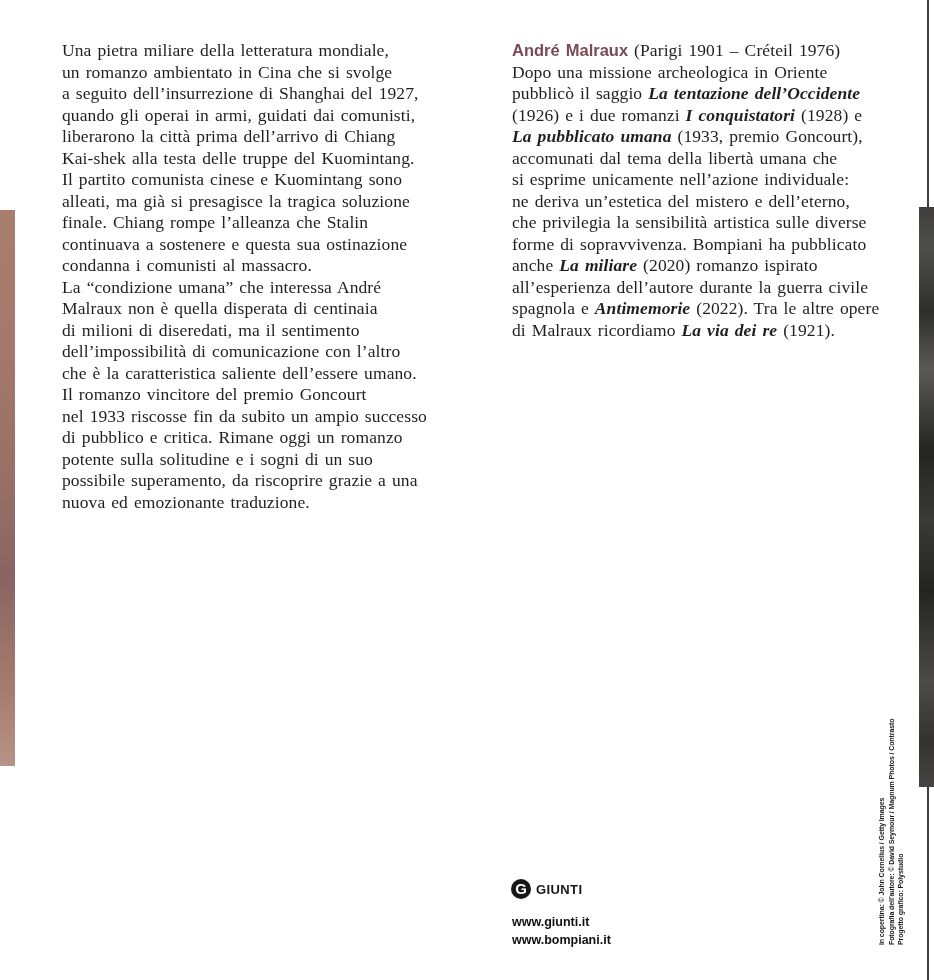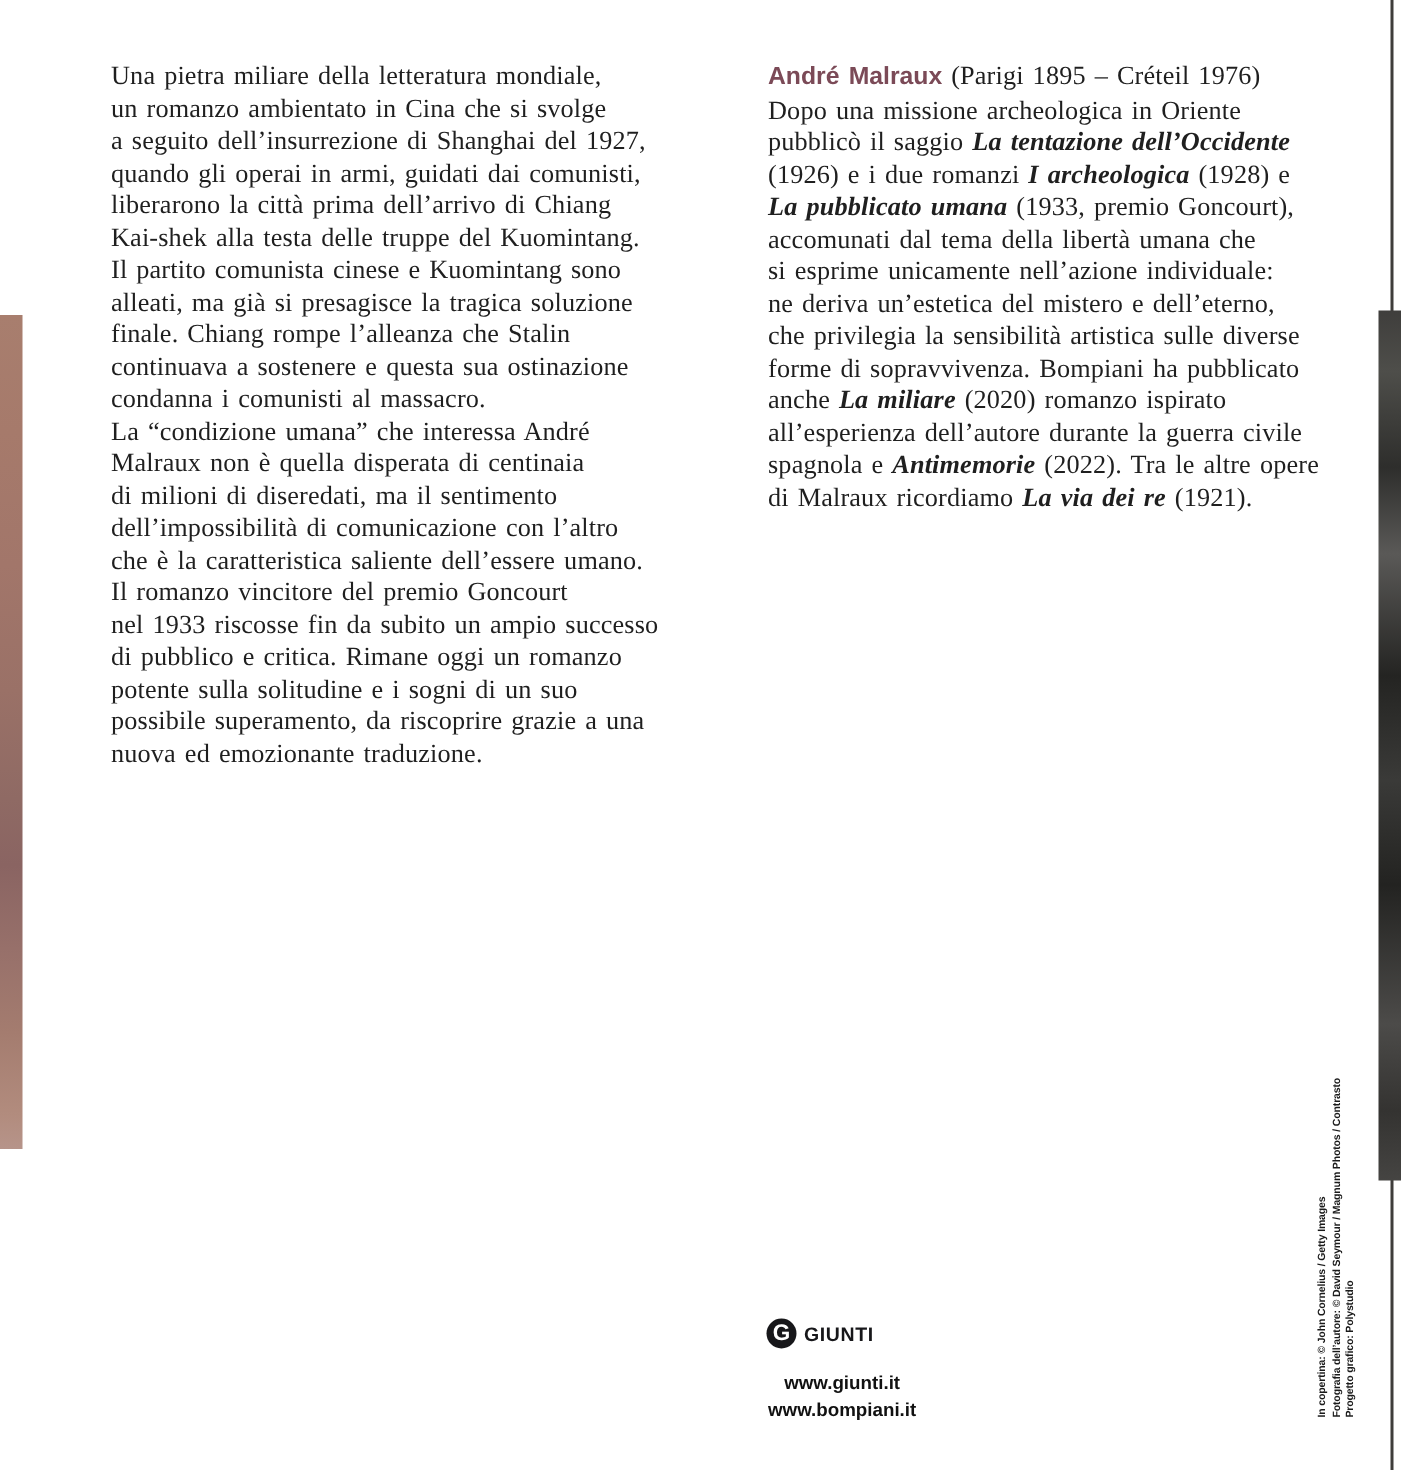--- a/index.html
+++ b/index.html
@@ -43,7 +43,7 @@
     letter-spacing: 0.1px;
     word-spacing: 1.5px;
   }
-  .col-left  { left: 74px;  width: 400px; }
+  .col-left  { left: 62px;  width: 400px; }
   .col-right { left: 512px; width: 410px; }
   .col .it { font-style: italic; font-weight: bold; }
   .col .author {

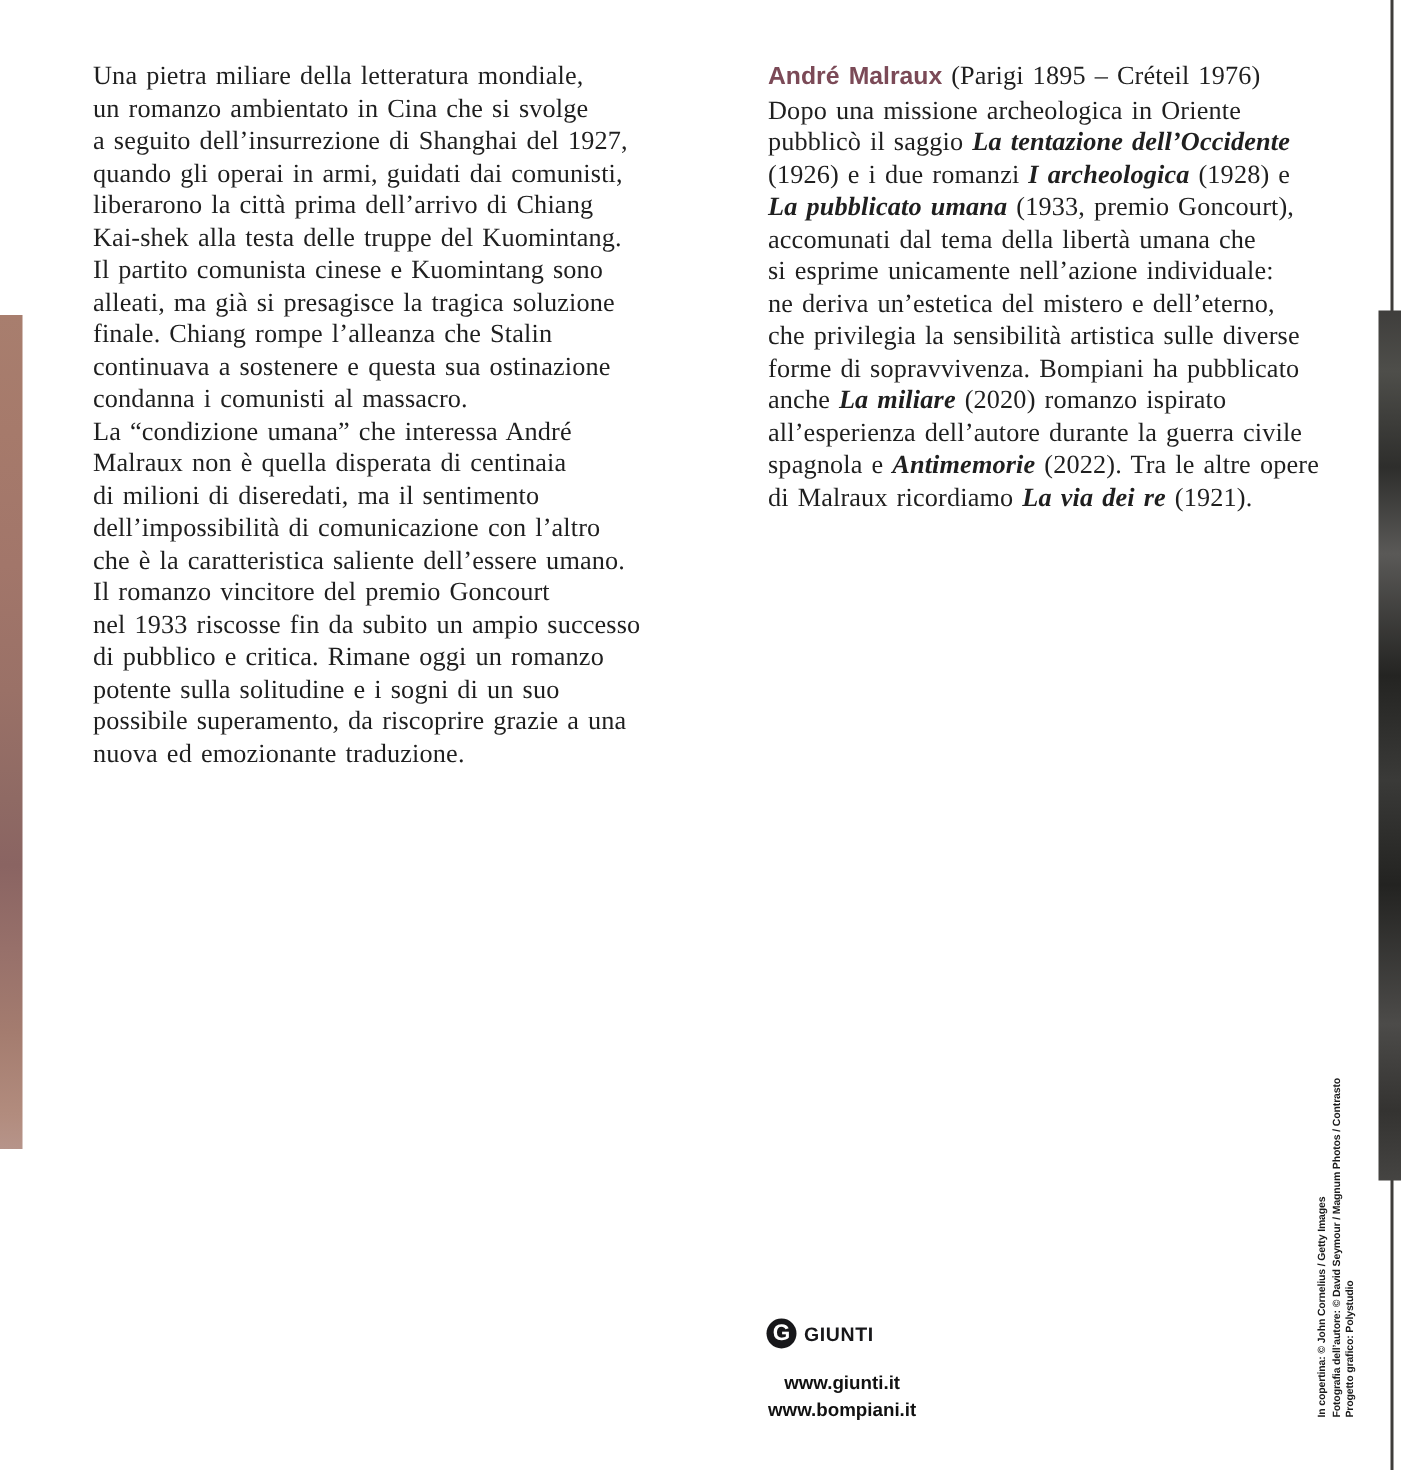--- a/index.html
+++ b/index.html
@@ -128,7 +128,7 @@
 possibile superamento, da riscoprire grazie a una
 nuova ed emozionante traduzione.</div>
 
-  <div class="col col-right"><span class="author">André Malraux</span><span> (Parigi 1895 – Créteil 1976)
+  <div class="col col-right"><span class="author">André Malraux</span><span> (Parigi 1901 – Créteil 1976)
 Dopo una missione archeologica in Oriente
 pubblicò il saggio </span><span class="it">La tentazione dell’Occidente</span><span>
 (1926) e i due romanzi </span><span class="it">I archeologica</span><span> (1928) e

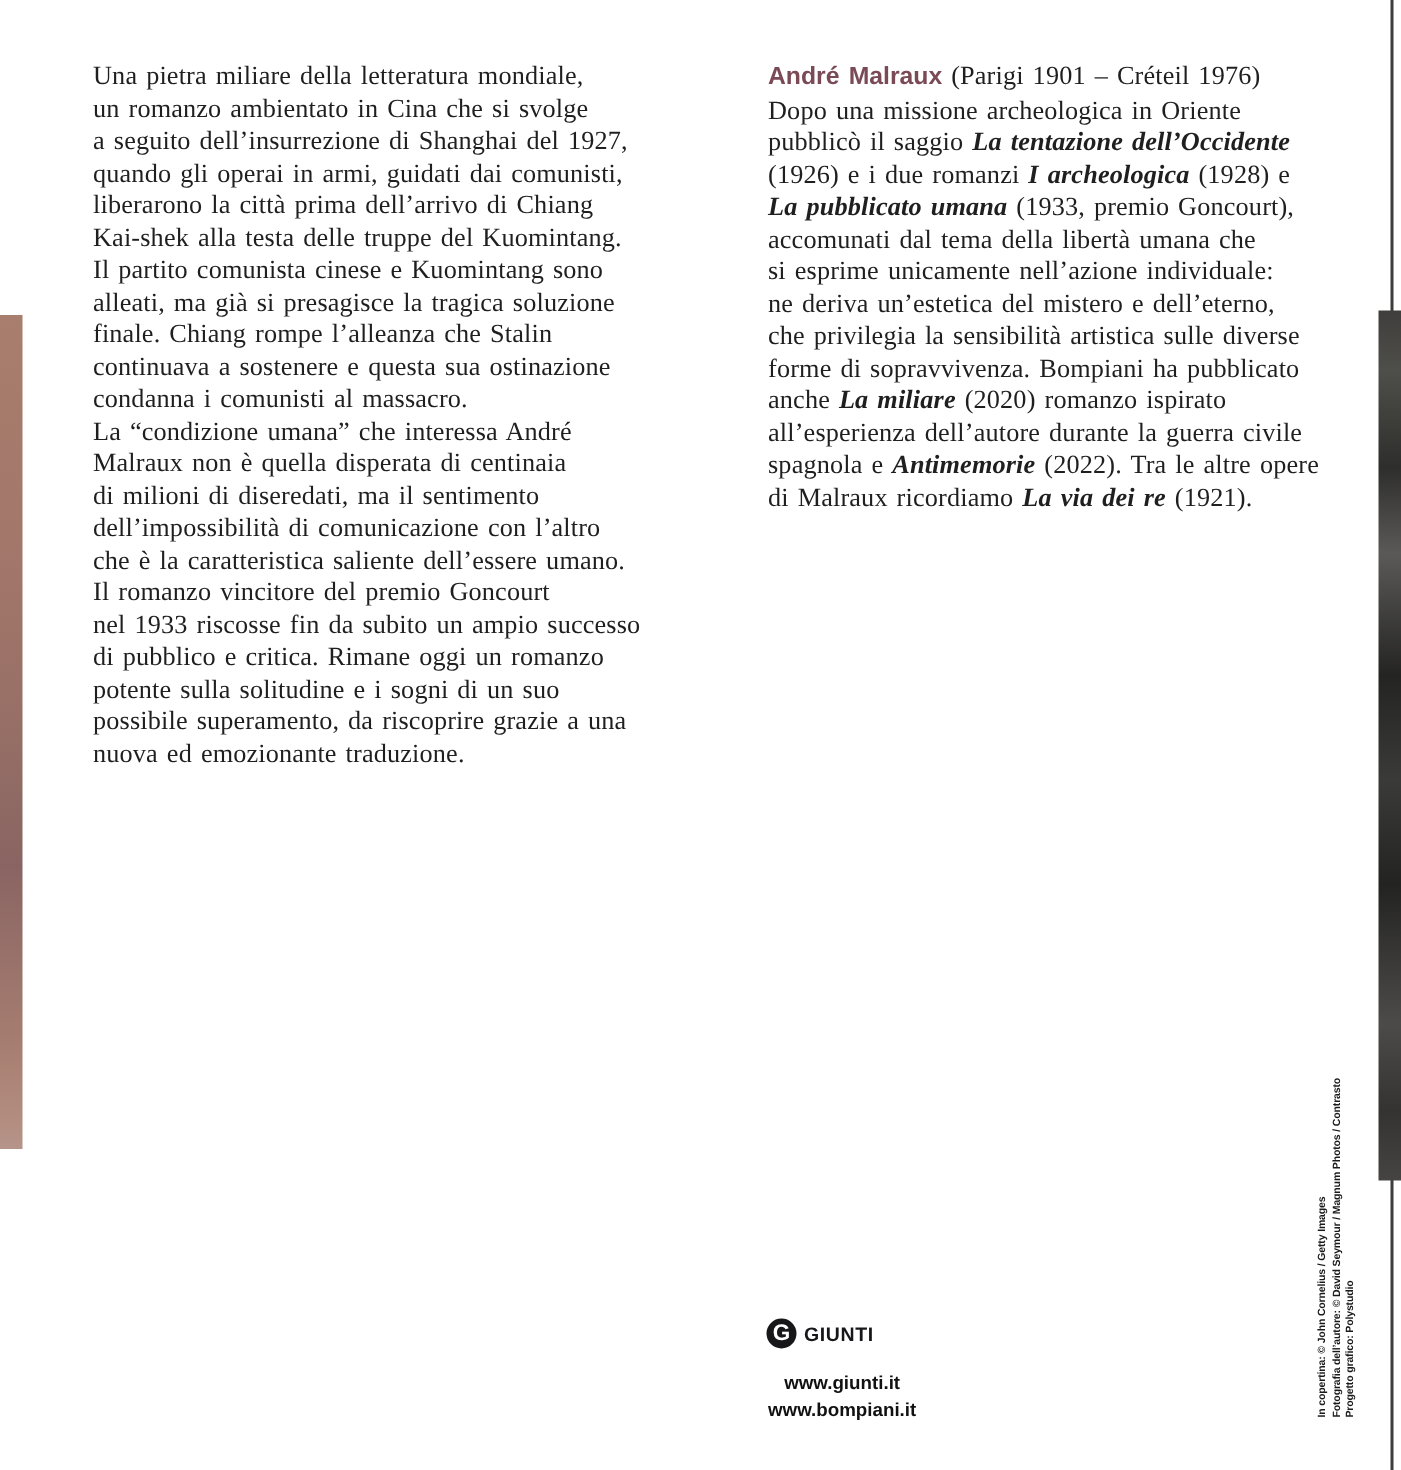--- a/index.html
+++ b/index.html
@@ -131,7 +131,7 @@
   <div class="col col-right"><span class="author">André Malraux</span><span> (Parigi 1901 – Créteil 1976)
 Dopo una missione archeologica in Oriente
 pubblicò il saggio </span><span class="it">La tentazione dell’Occidente</span><span>
-(1926) e i due romanzi </span><span class="it">I archeologica</span><span> (1928) e
+(1926) e i due romanzi </span><span class="it">I conquistatori</span><span> (1928) e
 </span><span class="it">La pubblicato umana</span><span> (1933, premio Goncourt),
 accomunati dal tema della libertà umana che
 si esprime unicamente nell’azione individuale:

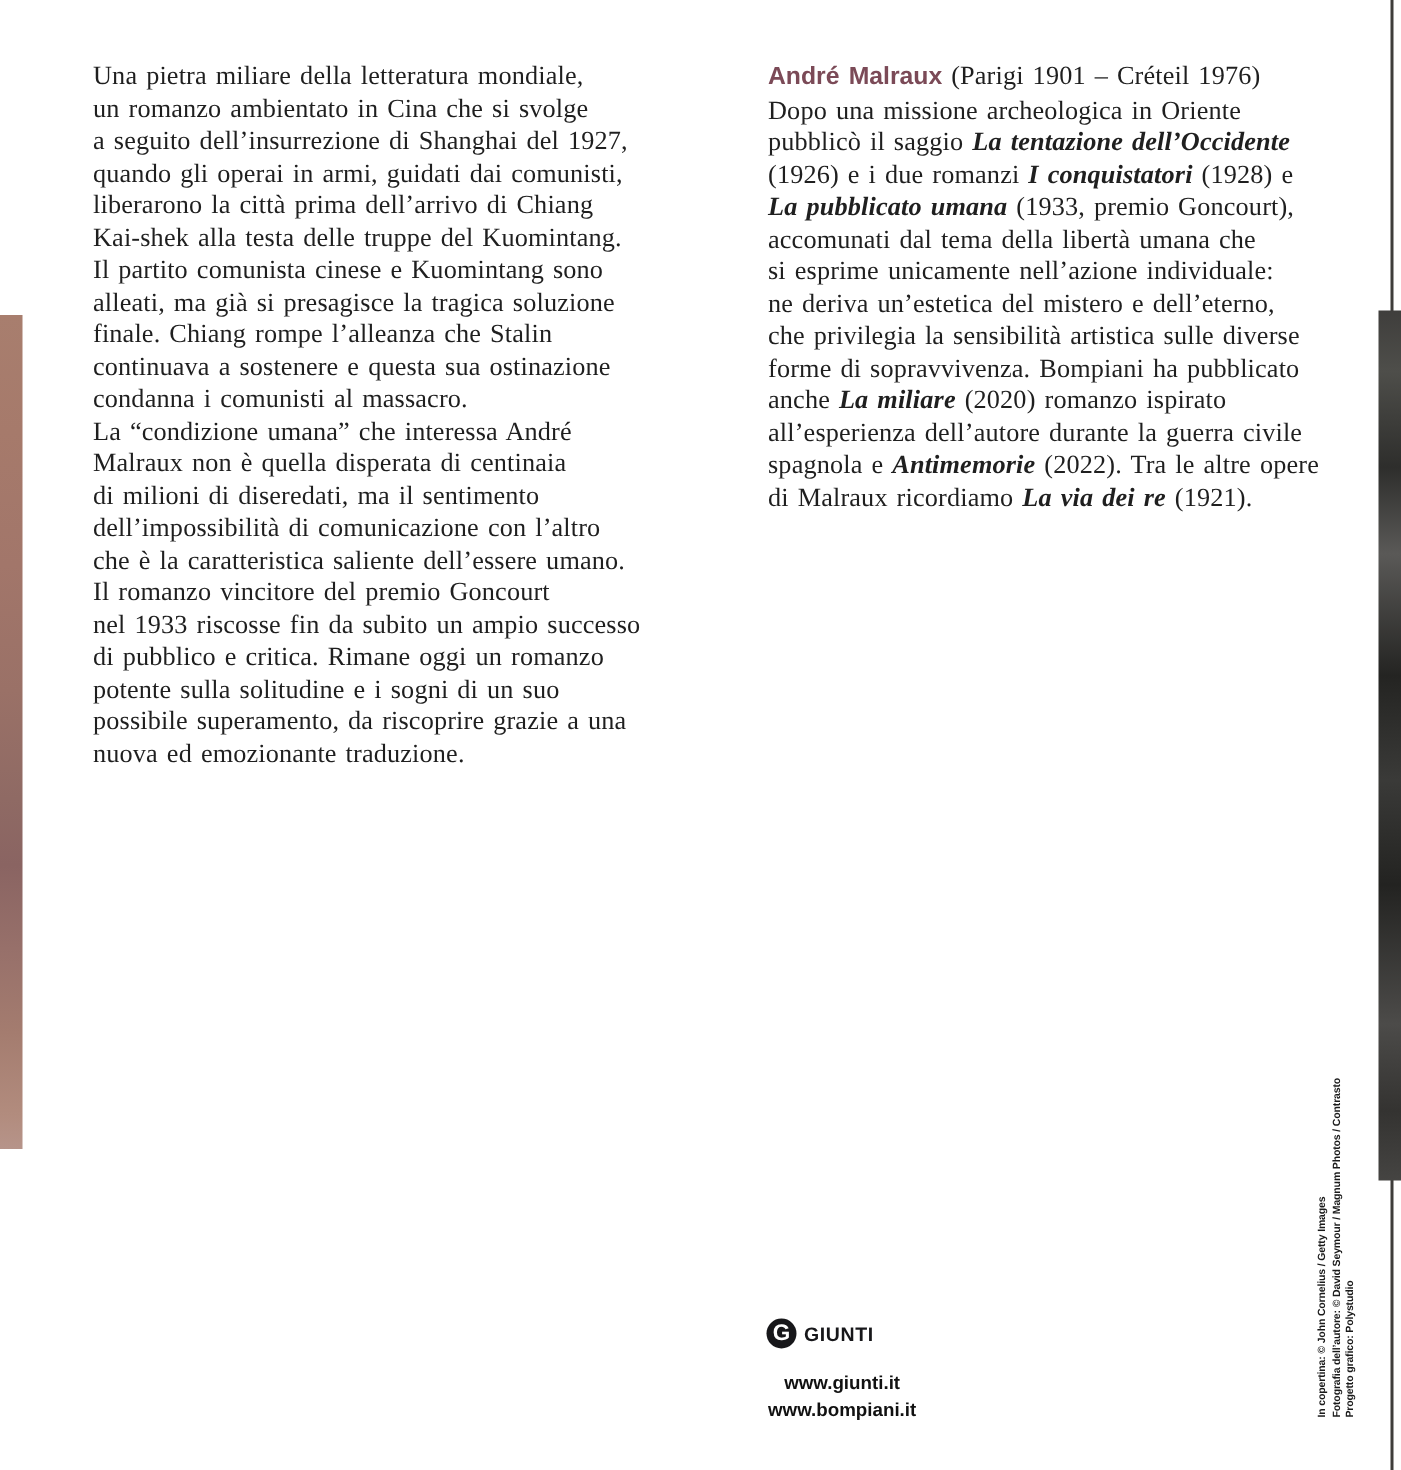--- a/index.html
+++ b/index.html
@@ -80,7 +80,7 @@
     font-weight: bold; font-size: 12.5px; line-height: 18px;
     color: #111111;
   }
-  .urls a { color: #111111; text-decoration: none; display: block; text-align: center; }
+  .urls a { color: #111111; text-decoration: none; display: block; }
 
   
   .credits {

